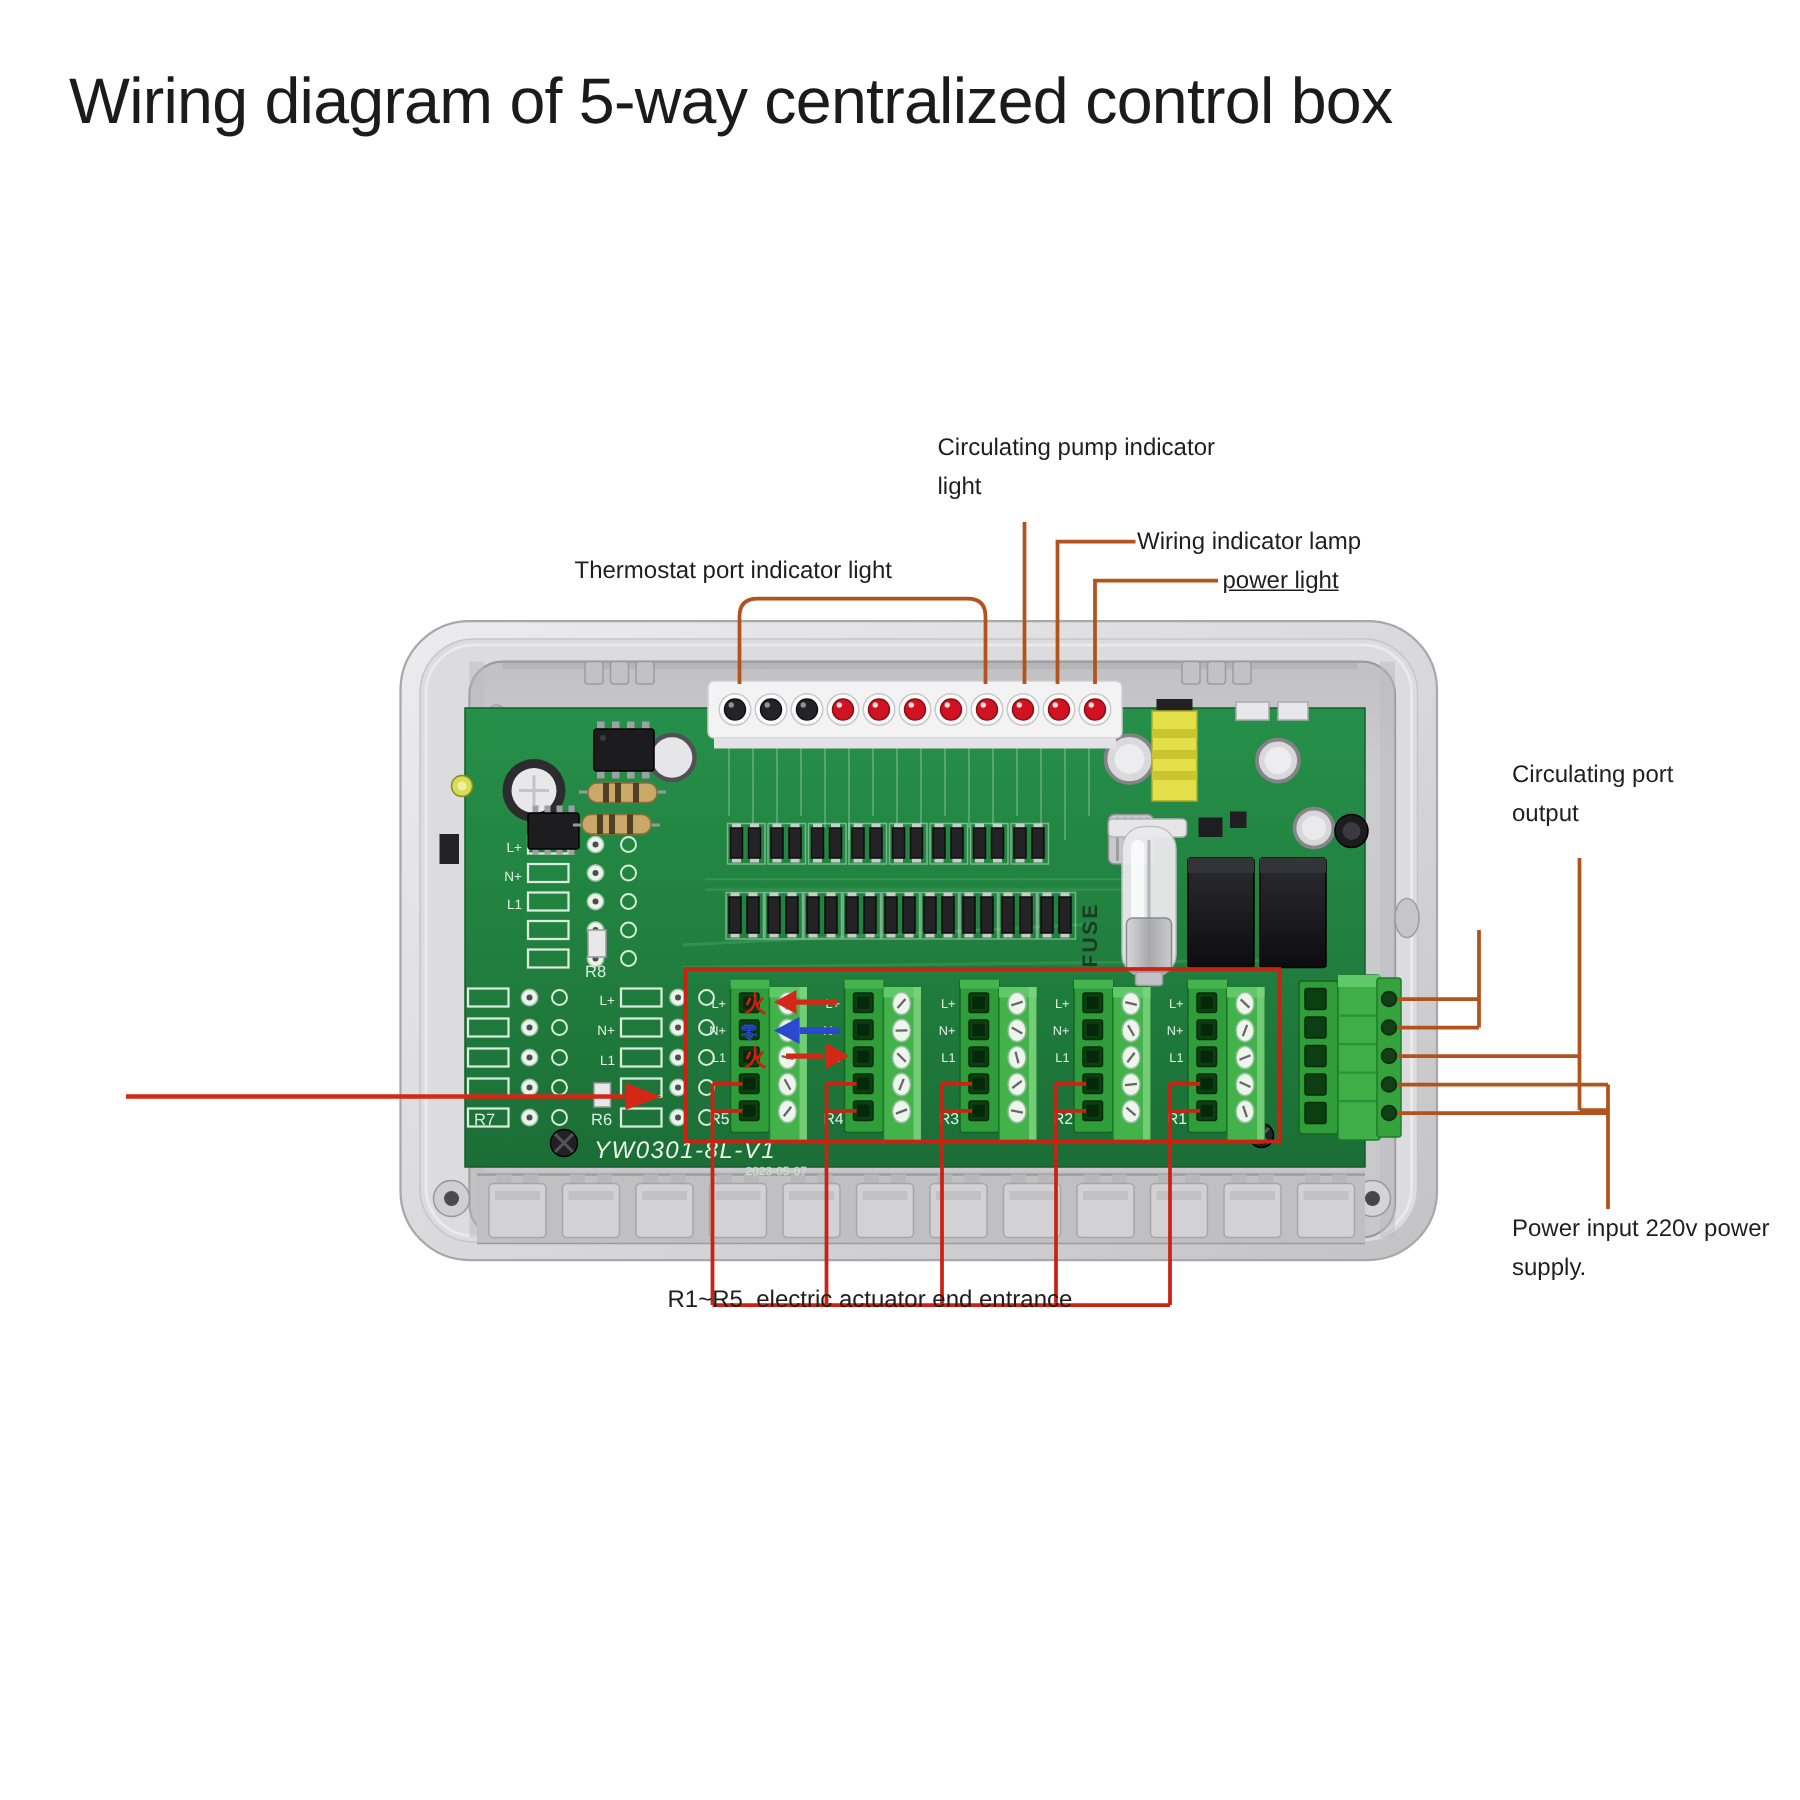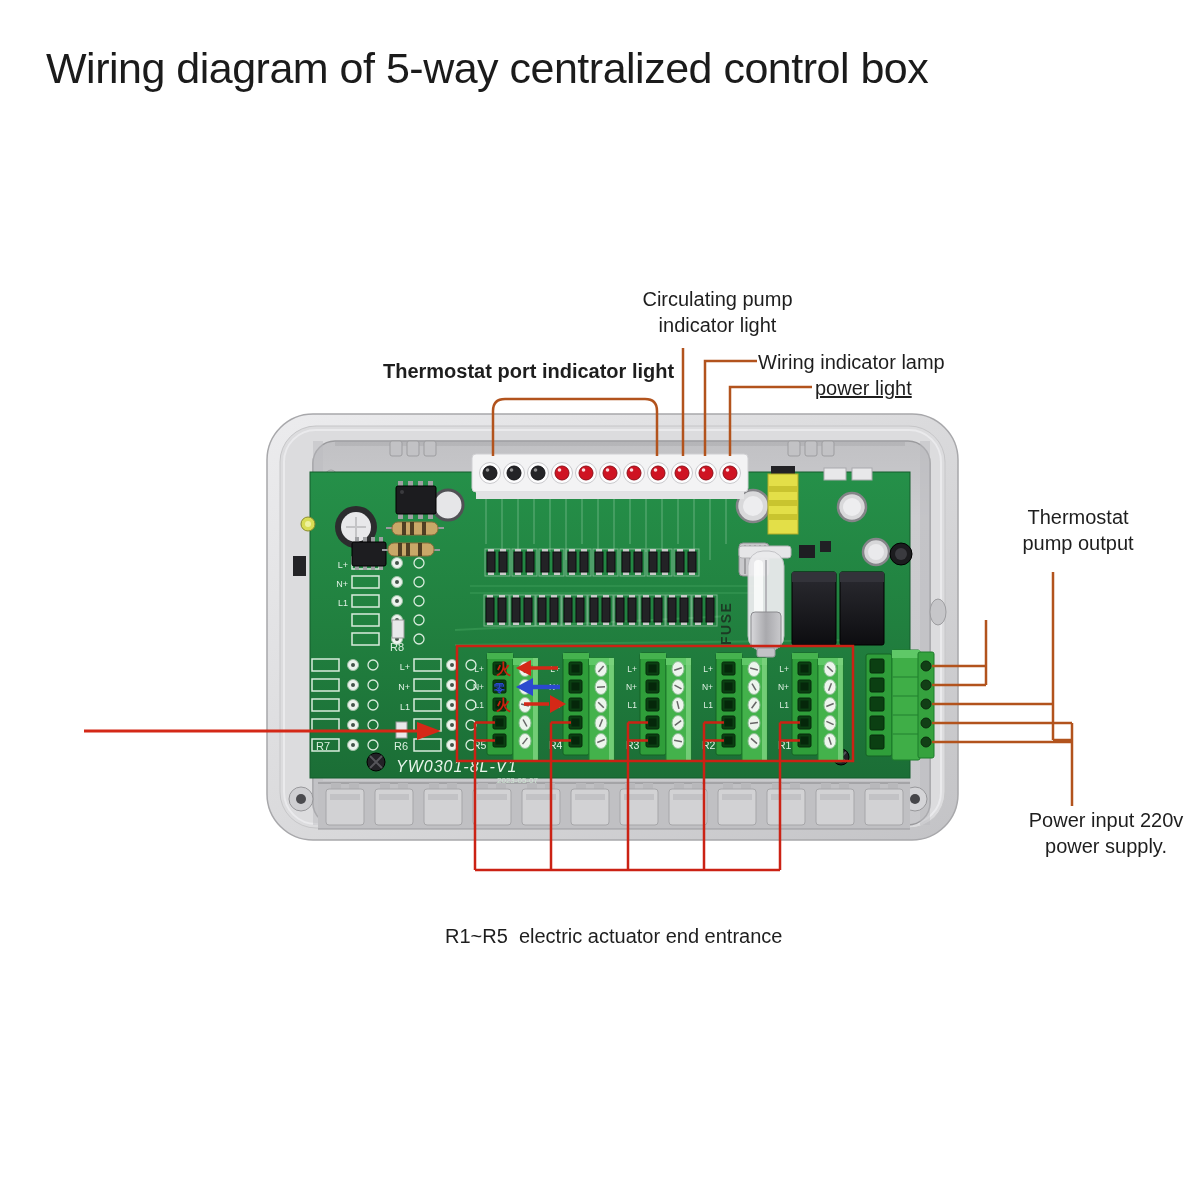--- a/index.html
+++ b/index.html
@@ -4,7 +4,7 @@
 <style>
   html,body{margin:0;padding:0;background:#ffffff;}
   .stage{position:relative;width:1200px;height:1200px;background:#ffffff;overflow:hidden;
-         font-family:"Liberation Sans", sans-serif;text-align:center;}
+         font-family:"Liberation Sans", sans-serif;}
   .title{position:absolute;left:46px;top:44px;font-size:43px;letter-spacing:-0.5px;
          color:#1b1b1b;white-space:nowrap;}
   .lbl{position:absolute;font-size:20px;line-height:26px;color:#1e1e1e;}

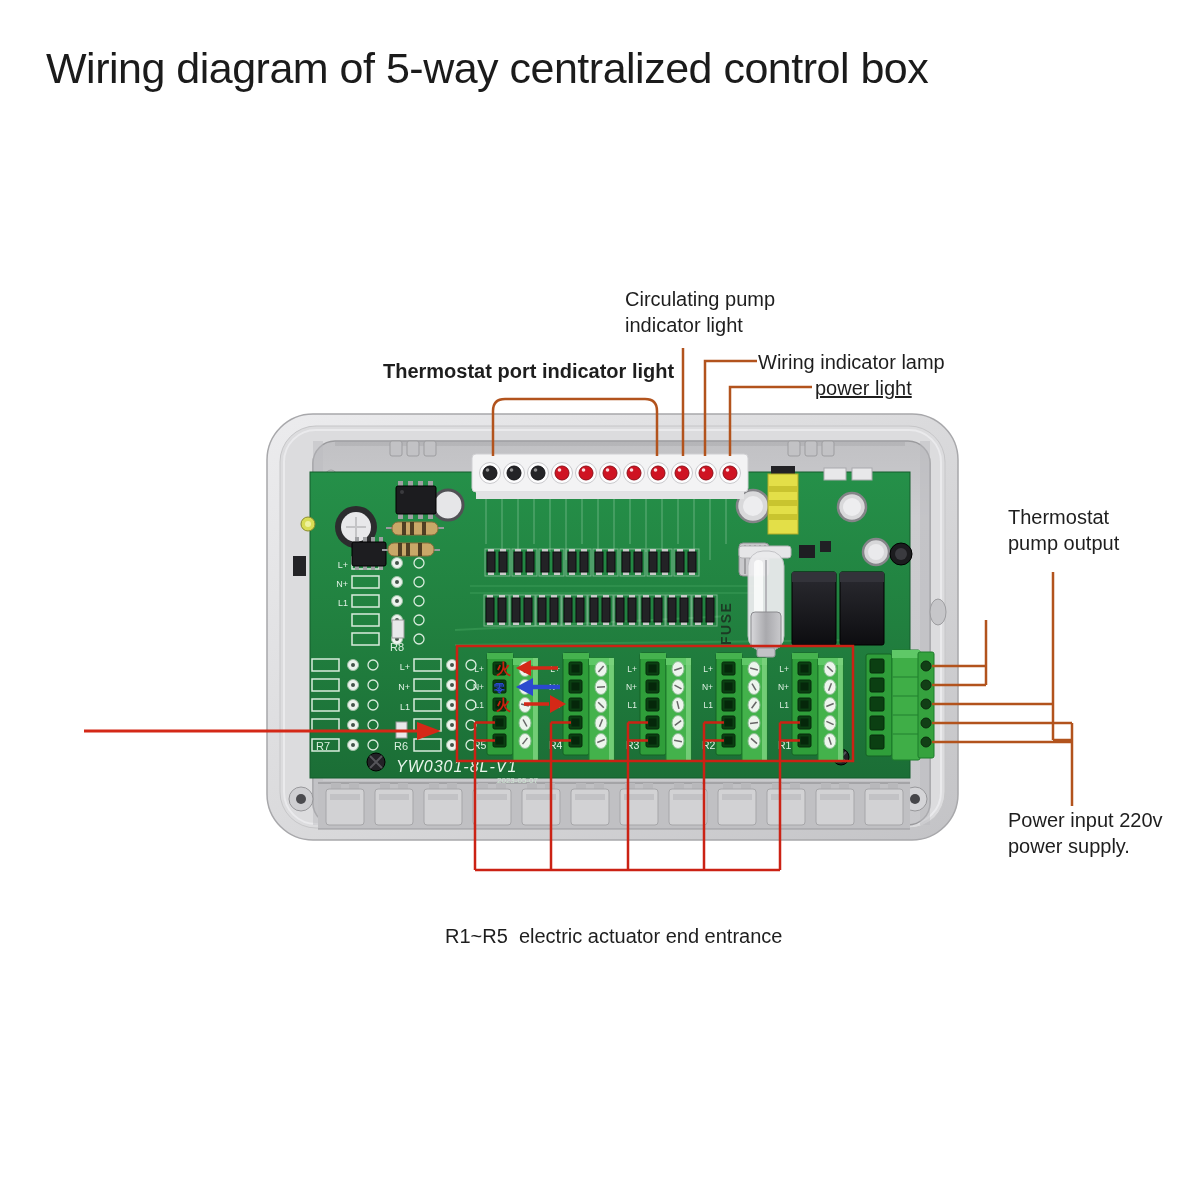--- a/index.html
+++ b/index.html
@@ -7,7 +7,7 @@
          font-family:"Liberation Sans", sans-serif;}
   .title{position:absolute;left:46px;top:44px;font-size:43px;letter-spacing:-0.5px;
          color:#1b1b1b;white-space:nowrap;}
-  .lbl{position:absolute;font-size:20px;line-height:26px;color:#1e1e1e;}
+  .lbl{position:absolute;font-size:16px;line-height:26px;color:#1e1e1e;}
   .nowrap{white-space:nowrap;}
   .prewrap{white-space:pre;}
   svg.device{position:absolute;left:0;top:0;}

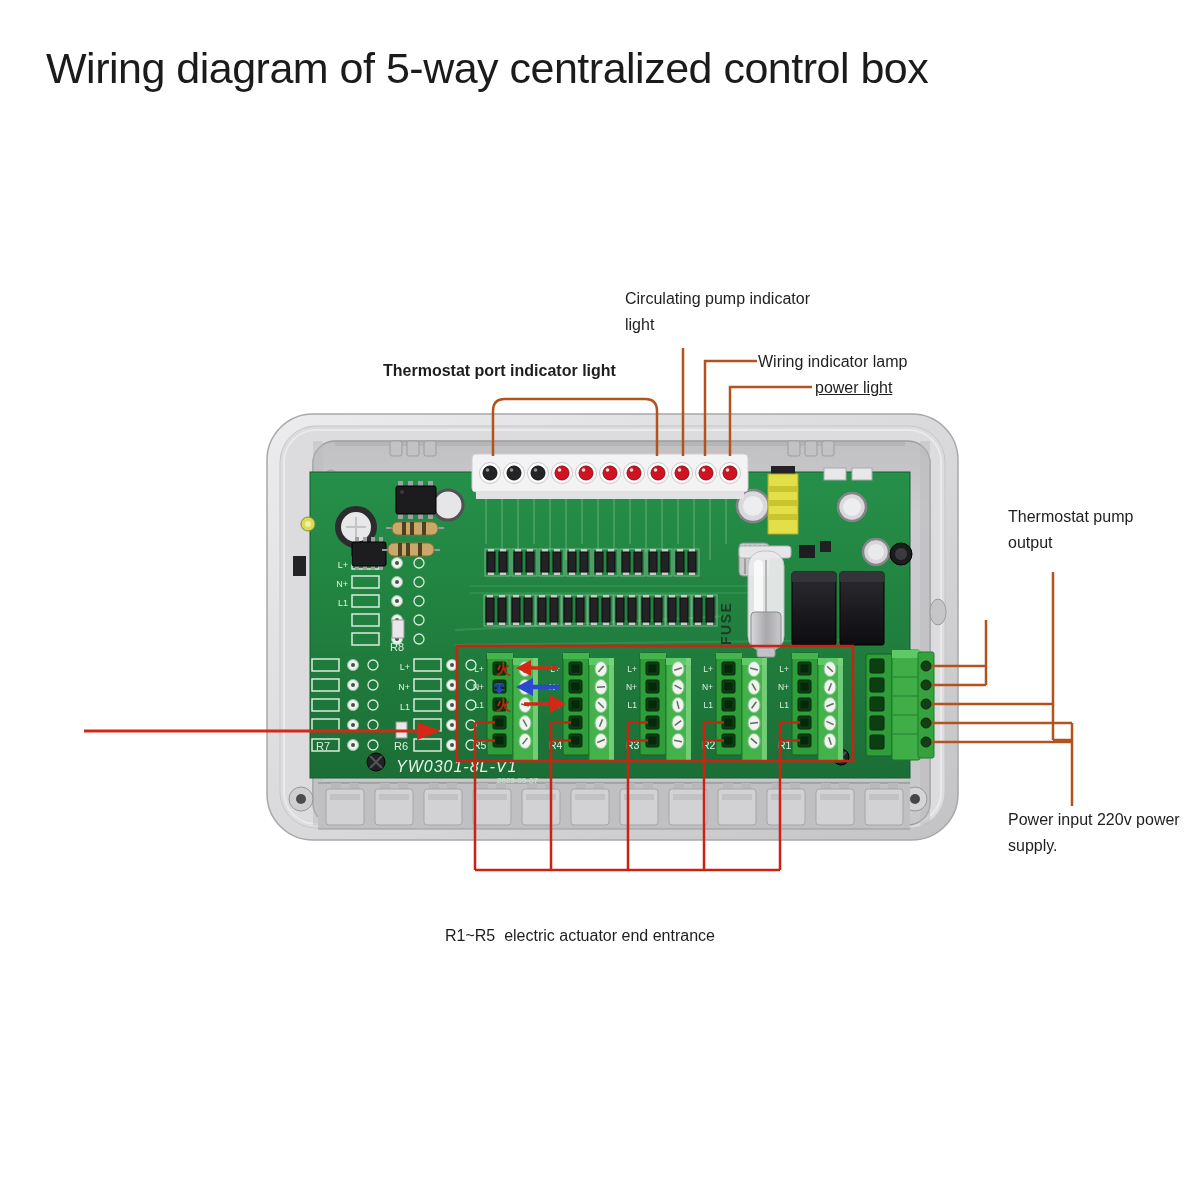--- a/index.html
+++ b/index.html
@@ -745,7 +745,7 @@
   </svg>
 
   <div class="lbl" style="left:625px;top:286px;width:185px;">Circulating pump indicator light</div>
-  <div class="lbl nowrap" style="left:383px;top:358px;font-weight:bold;">Thermostat port indicator light</div>
+  <div class="lbl nowrap" style="left:383px;top:368px;">Thermostat port indicator light</div>
   <div class="lbl nowrap" style="left:758px;top:349px;">Wiring indicator lamp</div>
   <div class="lbl nowrap" style="left:815px;top:375px;text-decoration:underline;">power light</div>
   <div class="lbl" style="left:1008px;top:504px;width:140px;">Thermostat pump output</div>

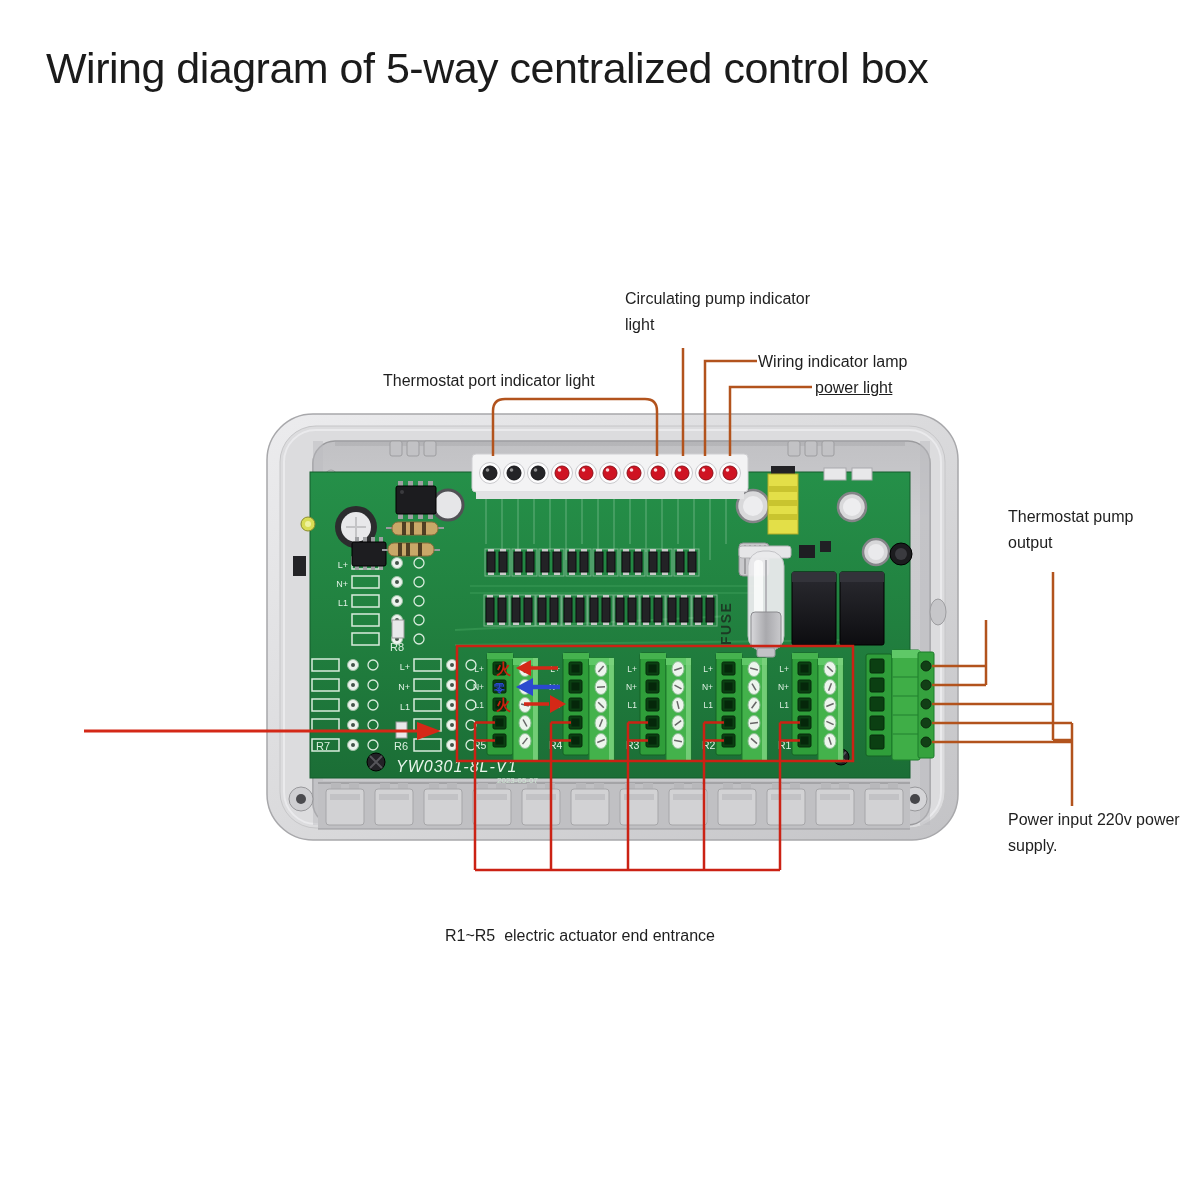--- a/index.html
+++ b/index.html
@@ -748,7 +748,7 @@
   <div class="lbl nowrap" style="left:383px;top:368px;">Thermostat port indicator light</div>
   <div class="lbl nowrap" style="left:758px;top:349px;">Wiring indicator lamp</div>
   <div class="lbl nowrap" style="left:815px;top:375px;text-decoration:underline;">power light</div>
-  <div class="lbl" style="left:1008px;top:504px;width:140px;">Thermostat pump output</div>
+  <div class="lbl" style="left:1008px;top:504px;width:140px;">Circulating port output</div>
   <div class="lbl" style="left:1008px;top:807px;width:196px;">Power input 220v power supply.</div>
   <div class="lbl prewrap" style="left:445px;top:923px;">R1~R5  electric actuator end entrance</div>
 </div>

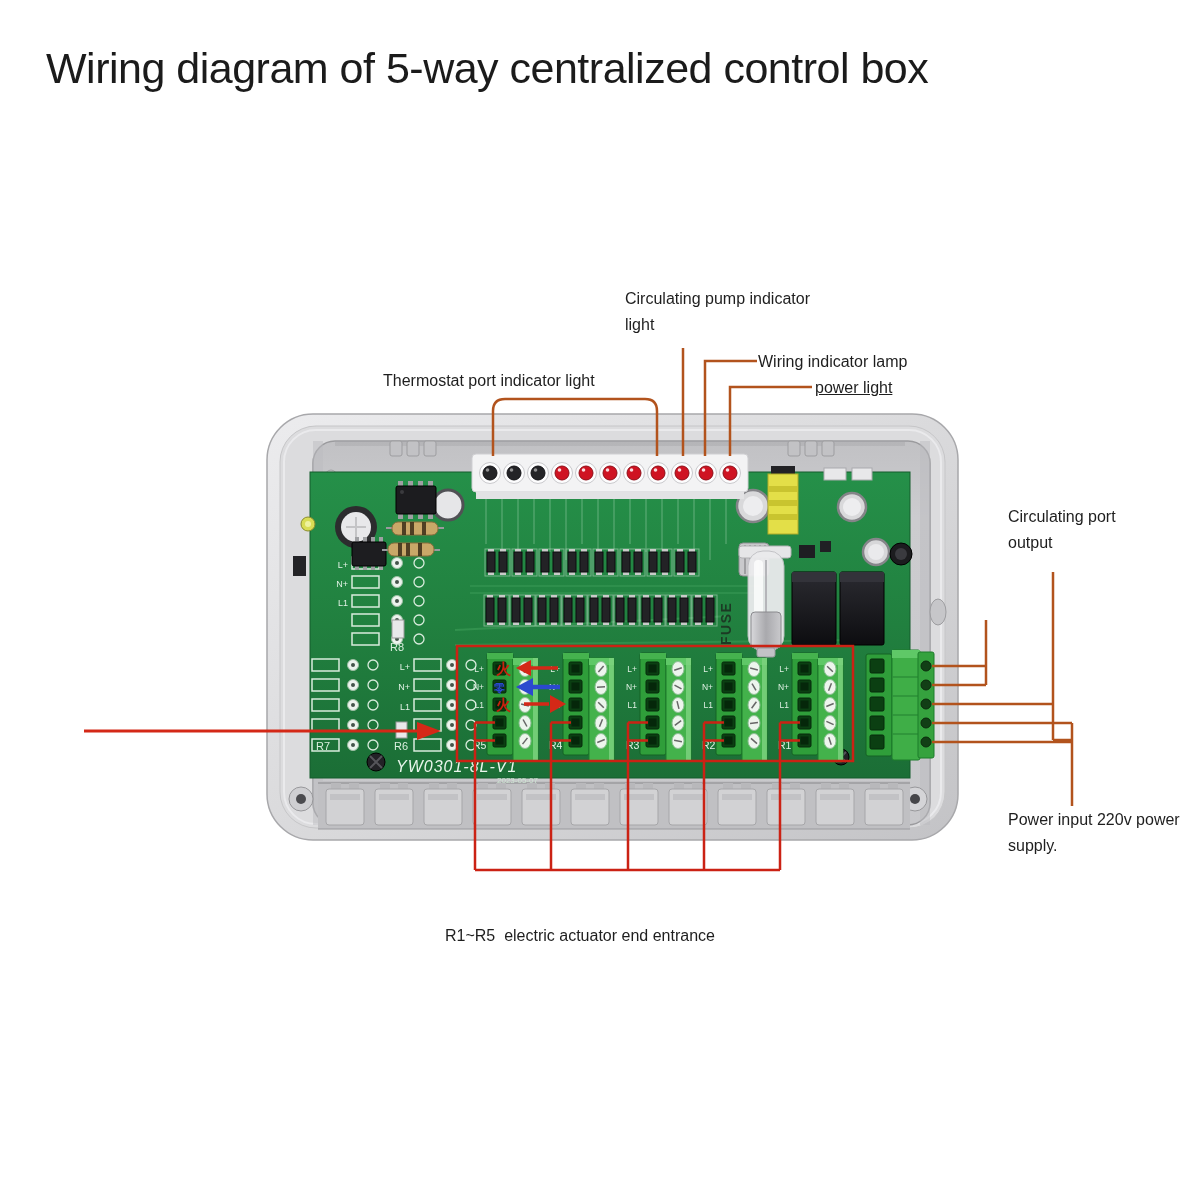--- a/index.html
+++ b/index.html
@@ -750,7 +750,7 @@
   <div class="lbl nowrap" style="left:815px;top:375px;text-decoration:underline;">power light</div>
   <div class="lbl" style="left:1008px;top:504px;width:140px;">Circulating port output</div>
   <div class="lbl" style="left:1008px;top:807px;width:196px;">Power input 220v power supply.</div>
-  <div class="lbl prewrap" style="left:445px;top:923px;">R1~R5  electric actuator end entrance</div>
+  <div class="lbl prewrap" style="left:445px;top:854px;">R1~R5  electric actuator end entrance</div>
 </div>
 
 </body></html>

